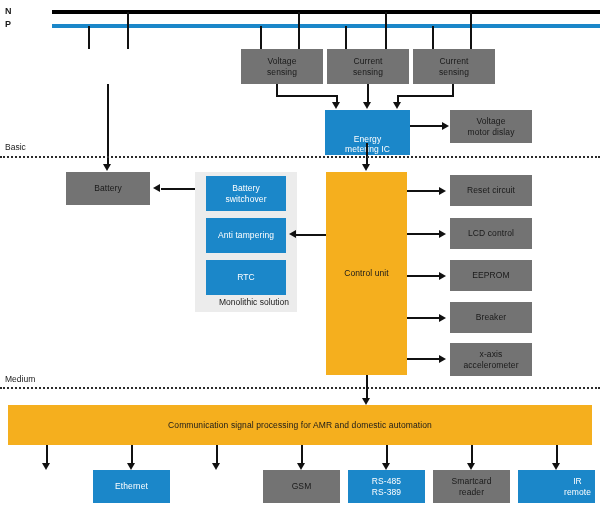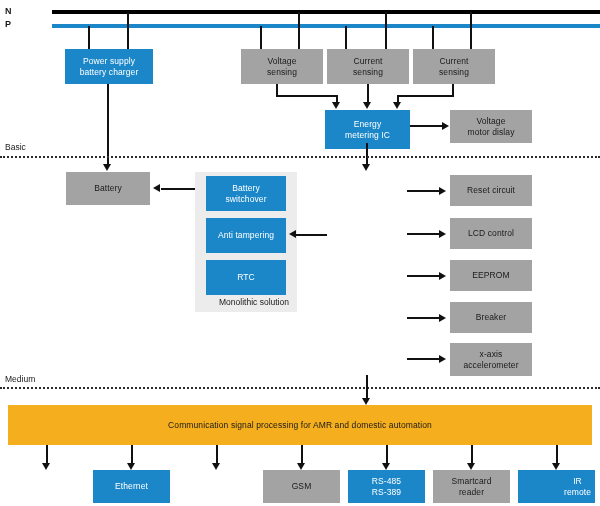--- a/index.html
+++ b/index.html
@@ -68,12 +68,6 @@
   <div class="vline" style="left:432px;top:26px;height:23px;"></div>
   <div class="vline" style="left:470px;top:12px;height:37px;"></div>
 
-  <div class="node blue" style="left:65px;top:49px;width:88px;height:35px;">
-    <span>
-      <span>Power supply</span>
-      <span>battery charger</span>
-    </span>
-  </div>
 
   <div class="node grey" style="left:241px;top:49px;width:82px;height:35px;">
     <span>

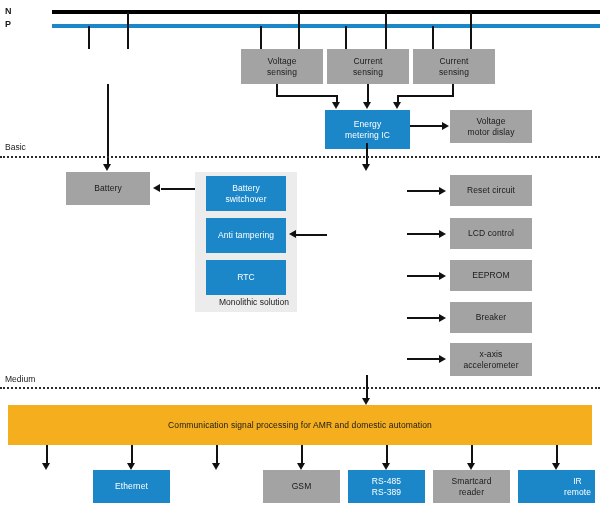--- a/index.html
+++ b/index.html
@@ -14,7 +14,7 @@
         font-size:8.5px;line-height:1.25;letter-spacing:.1px;}
   .node.blue{background:#1b87c9;color:#ffffff;}
   .node.orange{background:#f5af1e;color:#1a1a1a;}
-  .node.grey{background:#a3a3a3;color:#1a1a1a;}
+  .node.grey{background:#737373;color:#1a1a1a;}
   .node span{display:block;padding:0 2px;}
 
   

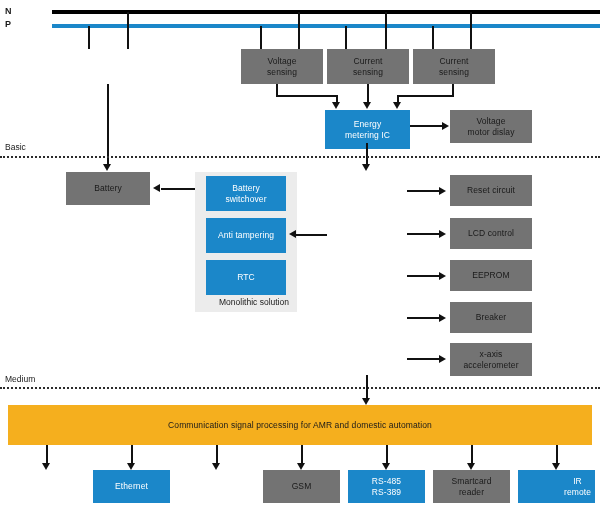--- a/index.html
+++ b/index.html
@@ -103,7 +103,7 @@
   <div class="vline" style="left:397px;top:95px;height:8px;"></div>
   <div class="arrow-down" style="left:393px;top:102px;"></div>
 
-  <div class="node blue" style="left:325px;top:110px;width:85px;height:39px;">
+  <div class="node blue" style="left:325px;top:110px;width:85px;height:45px;align-items:flex-end;">
     <span>
       <span>Energy</span>
       <span>metering IC</span>

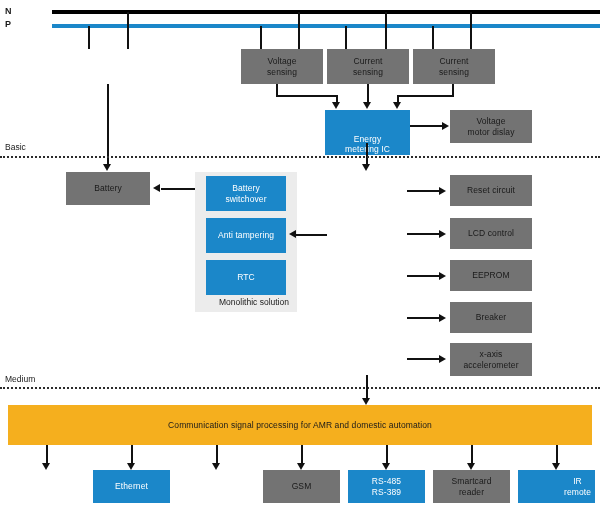--- a/index.html
+++ b/index.html
@@ -158,6 +158,9 @@
   <div class="hline" style="left:296px;top:234px;width:31px;"></div>
   <div class="arrow-left" style="left:289px;top:230px;"></div>
 
+  <div class="node orange" style="left:326px;top:172px;width:81px;height:203px;">
+    <span>Control unit</span>
+  </div>
 
   <div class="hline" style="left:407px;top:190px;width:33px;"></div>
   <div class="arrow-right" style="left:439px;top:187px;"></div>

